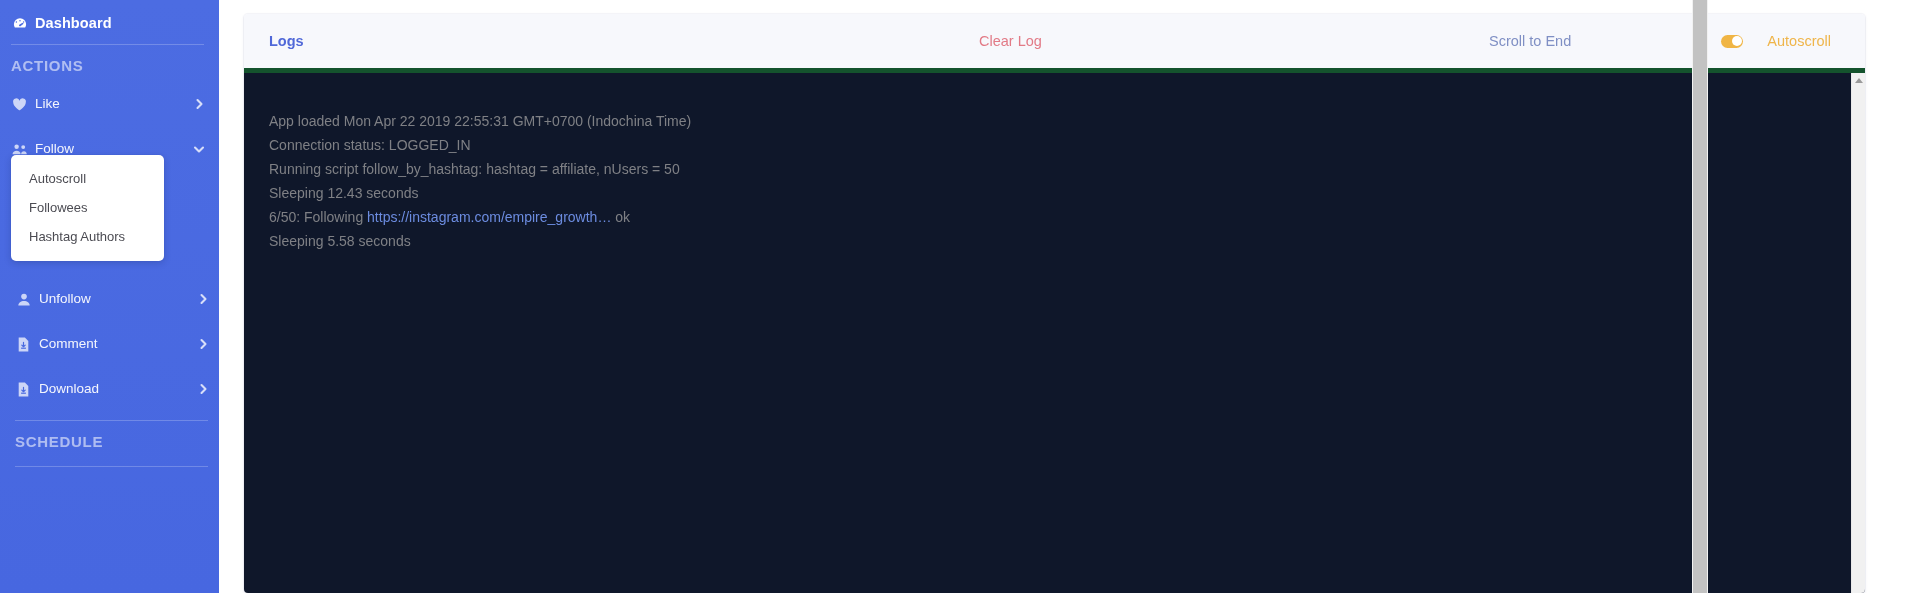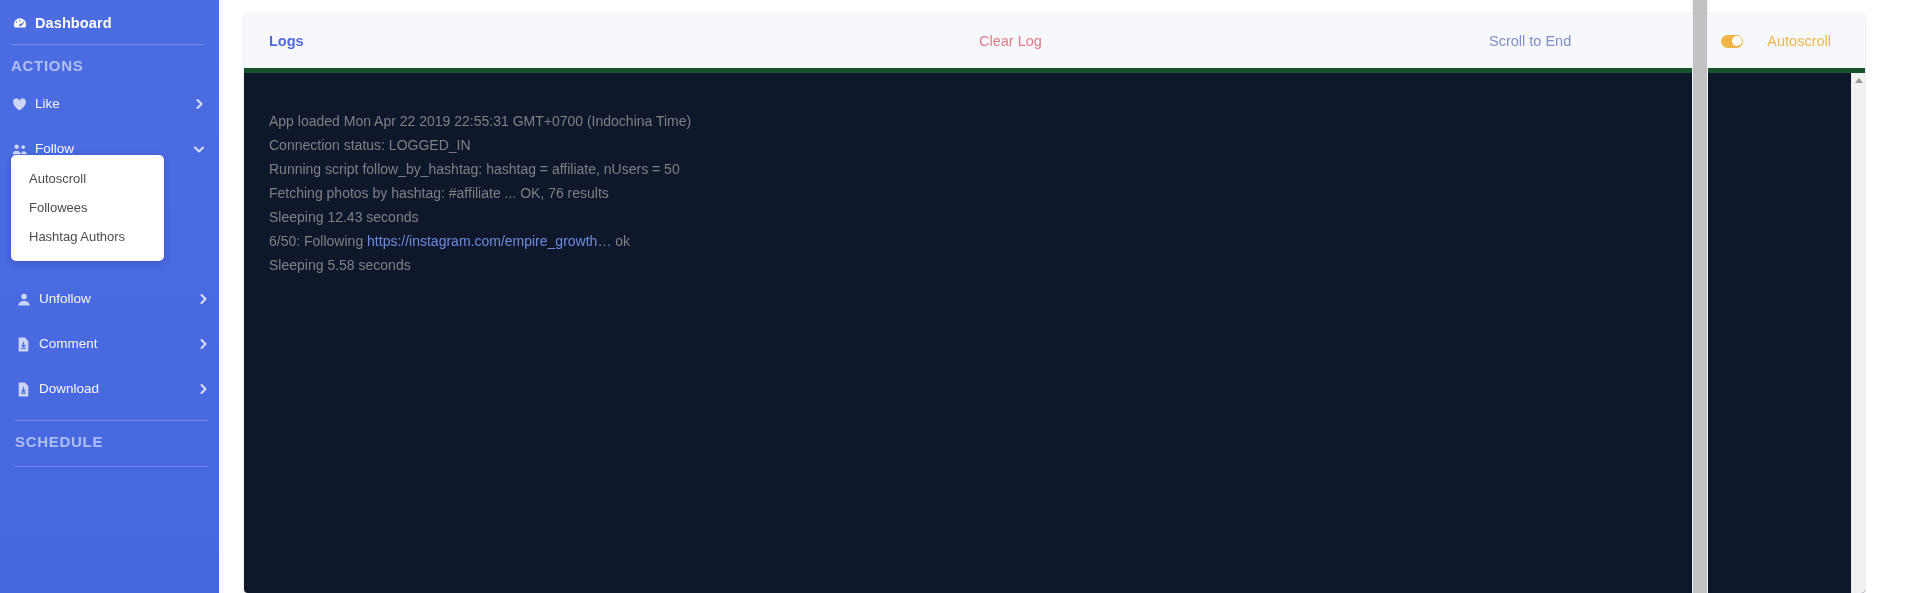--- a/index.html
+++ b/index.html
@@ -427,7 +427,6 @@
           <div class="log-line">App loaded Mon Apr 22 2019 22:55:31 GMT+0700 (Indochina Time)</div>
           <div class="log-line">Connection status: LOGGED_IN</div>
           <div class="log-line">Running script follow_by_hashtag: hashtag = affiliate, nUsers = 50</div>
-          <div class="log-line">Fetching photos by hashtag: #affiliate ... OK, 76 results</div>
           <div class="log-line">Sleeping 12.43 seconds</div>
           <div class="log-line"><span>6/50: Following </span><a class="log-link">https://instagram.com/empire_growth…</a><span> ok</span></div>
           <div class="log-line">Sleeping 5.58 seconds</div>

